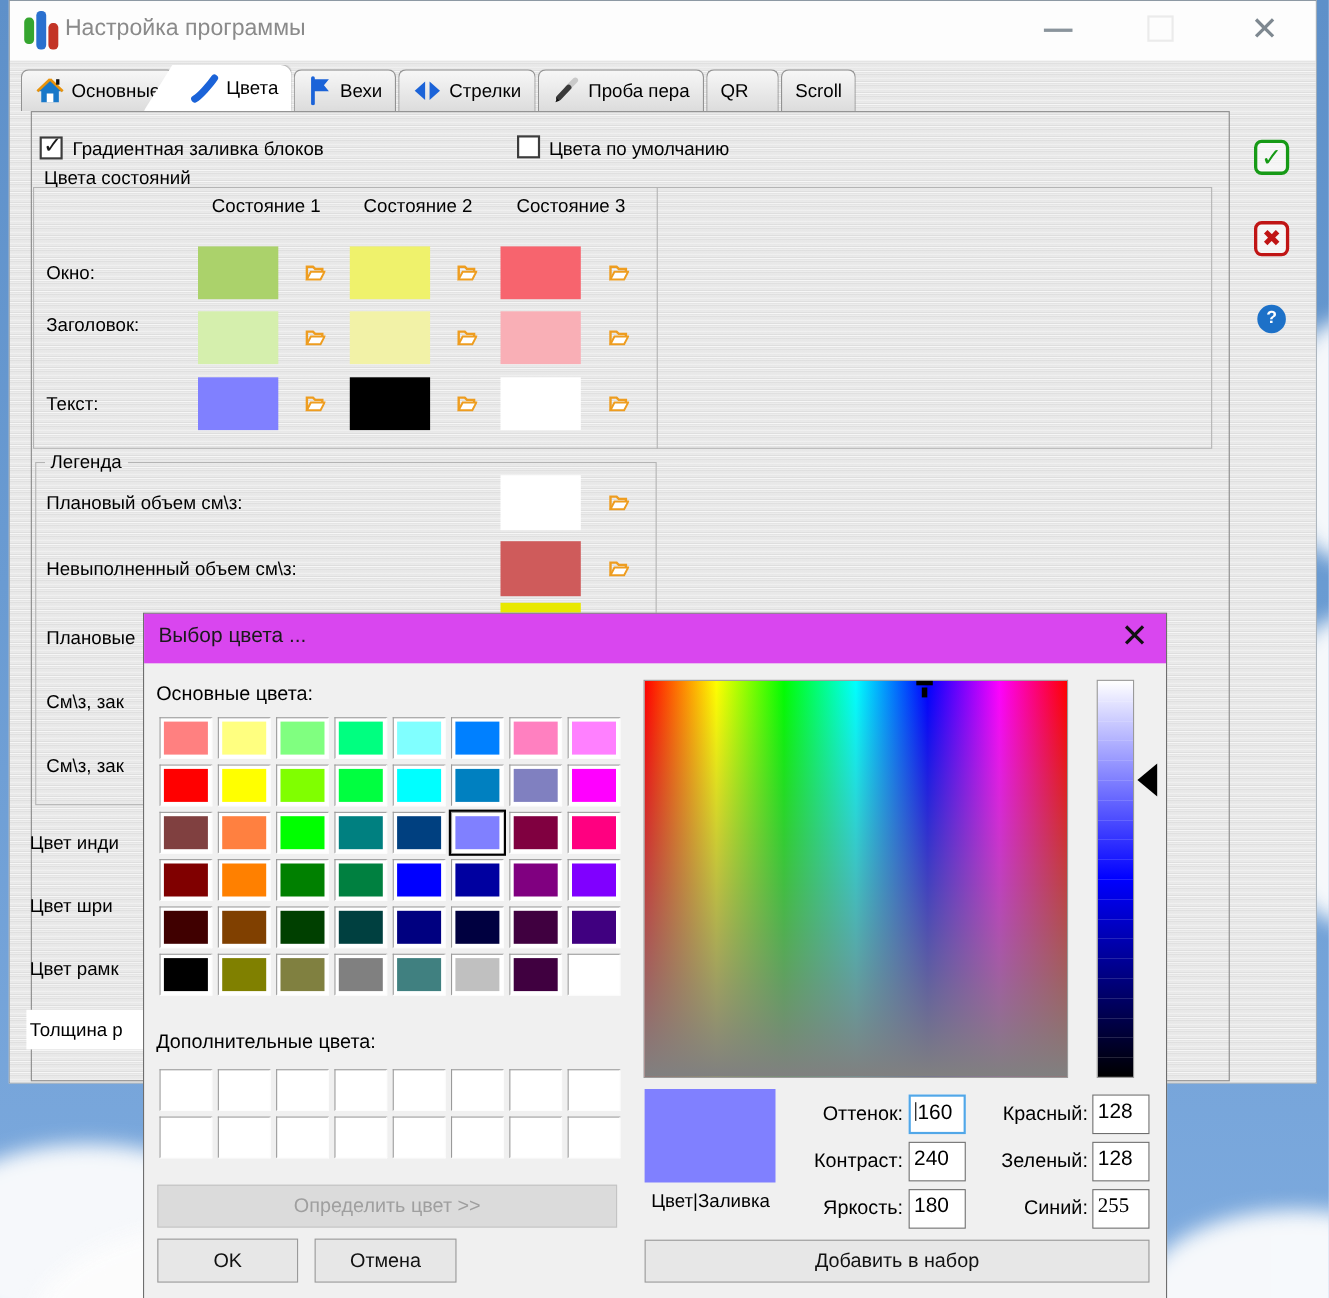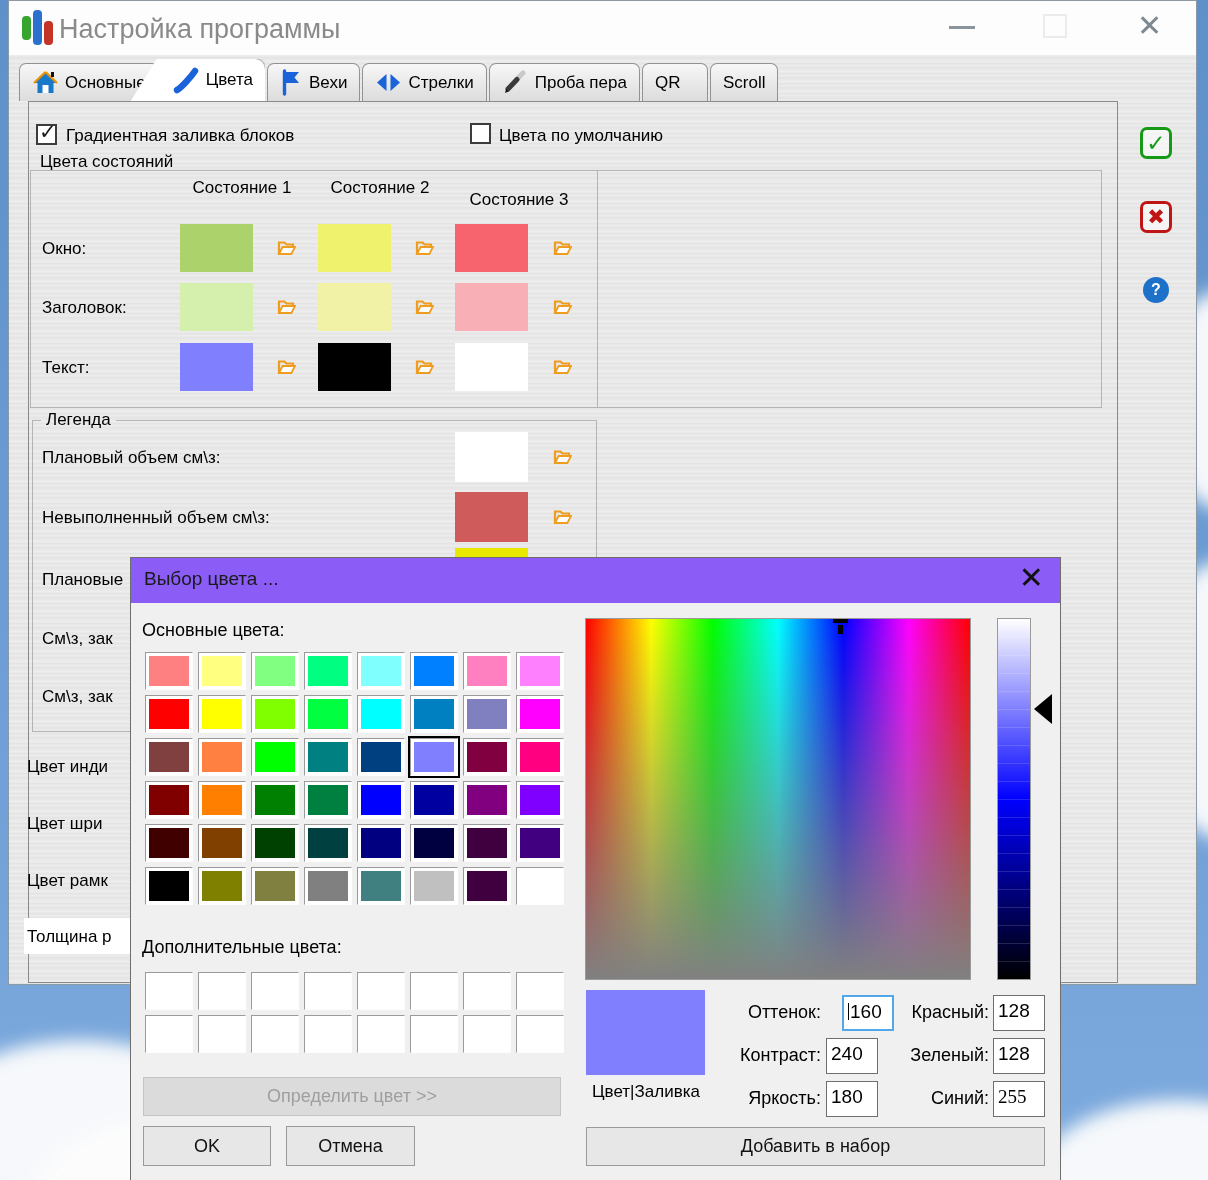--- a/index.html
+++ b/index.html
@@ -15,7 +15,7 @@
     background:#fcfcfc;border:1px solid #8d99a4;box-sizing:border-box;}
   .titlebar{position:absolute;left:0;top:0;width:100%;height:54px;background:#fdfdfd;}
   .app-icon-bar{position:absolute;width:9px;border-radius:4px;}
-  .win-title{position:absolute;left:50px;top:13px;font-size:27px;color:#8a8a8a;white-space:nowrap;}
+  .win-title{position:absolute;left:50px;top:13px;font-size:21px;color:#8a8a8a;white-space:nowrap;}
   .min-bar{position:absolute;left:940px;top:25px;width:26px;height:3px;background:#8a949c;}
   .max-box{position:absolute;left:1034px;top:13px;width:24px;height:24px;border:2px solid #ebebeb;box-sizing:border-box;}
   .close-x{position:absolute;left:1128px;top:7px;font-size:30px;font-weight:100;color:#7e8890;}

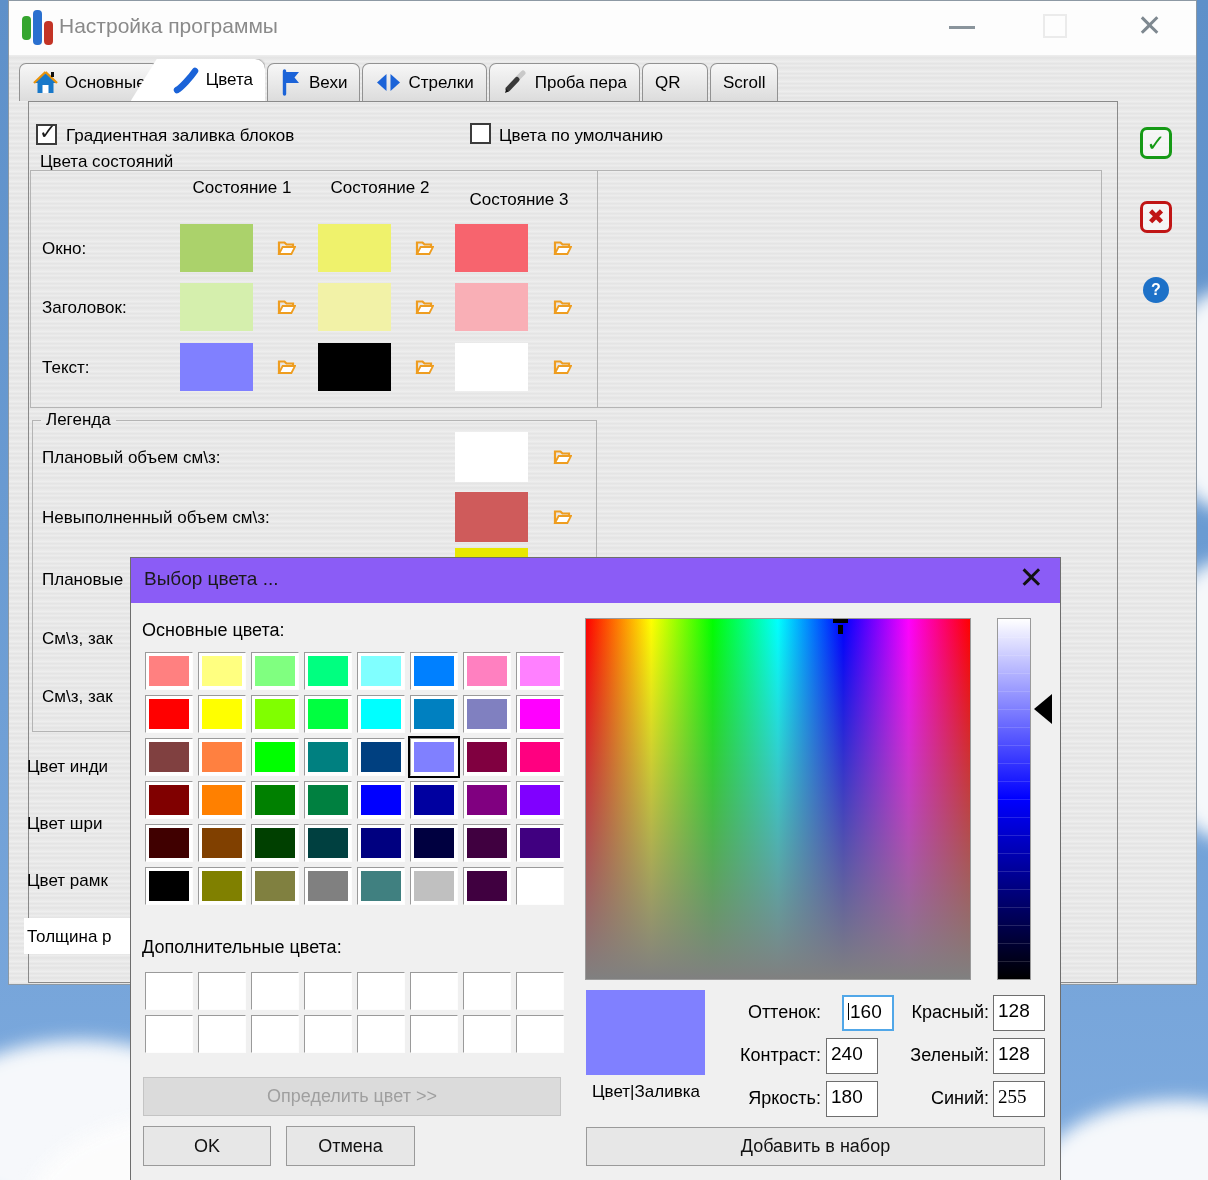--- a/index.html
+++ b/index.html
@@ -201,7 +201,7 @@
 
   <span class="hdr" style="left:180px;top:178px;width:124px;">Состояние 1</span>
   <span class="hdr" style="left:317px;top:178px;width:126px;">Состояние 2</span>
-  <span class="hdr" style="left:456px;top:178px;width:126px;margin-top:12px;">Состояние 3</span>
+  <span class="hdr" style="left:456px;top:178px;width:126px;">Состояние 3</span>
 
   <fieldset class="fset" style="left:32px;top:410px;width:565px;height:322px;">
     <legend>Легенда</legend>

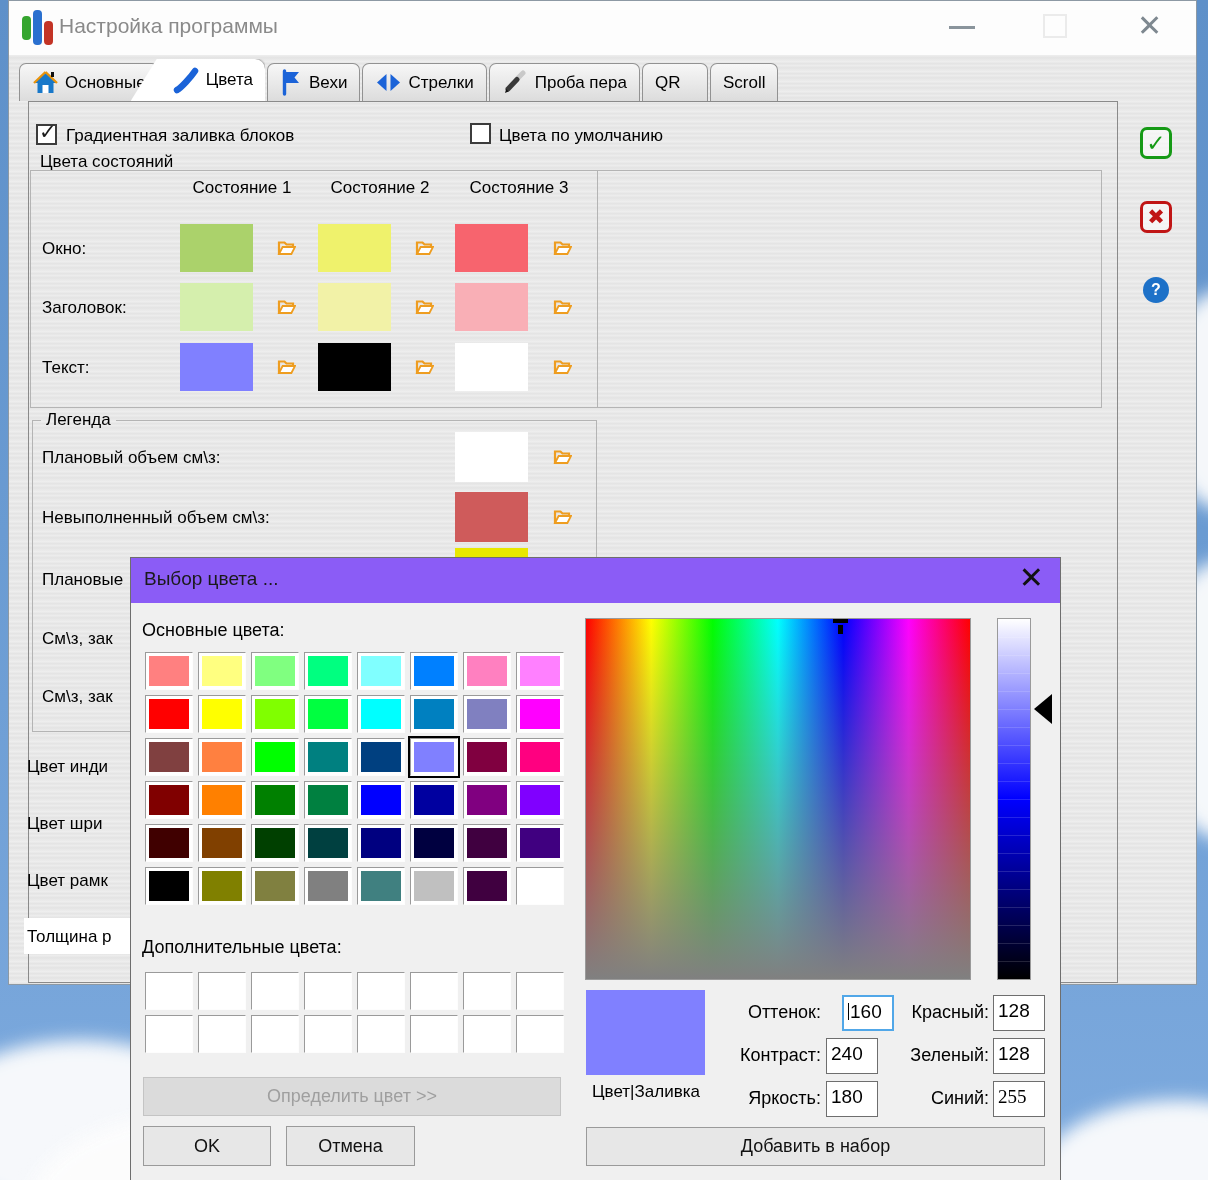--- a/index.html
+++ b/index.html
@@ -236,7 +236,7 @@
         <path d="M2 14V2.5h5.5l2 2H16v2.5" fill="none" stroke="#ee9d20" stroke-width="2.2"></path>
         <path d="M2 14l3.6-7H18l-3.6 7z" fill="#fff" stroke="#ee9d20" stroke-width="1.8"></path>
       </svg></div>
-    <div class="lbl" style="left: 42px; top: 298px;">Заголовок:</div>
+    <div class="lbl" style="left: 42px; top: 286px;">Заголовок:</div>
     <div class="swatch" style="left: 180px; top: 283px; background: rgb(213, 239, 173);"></div>
     <div class="folder" style="left: 277px; top: 299px;"><svg width="19" height="16" viewBox="0 0 19 16">
         <path d="M2 14V2.5h5.5l2 2H16v2.5" fill="none" stroke="#ee9d20" stroke-width="2.2"></path>

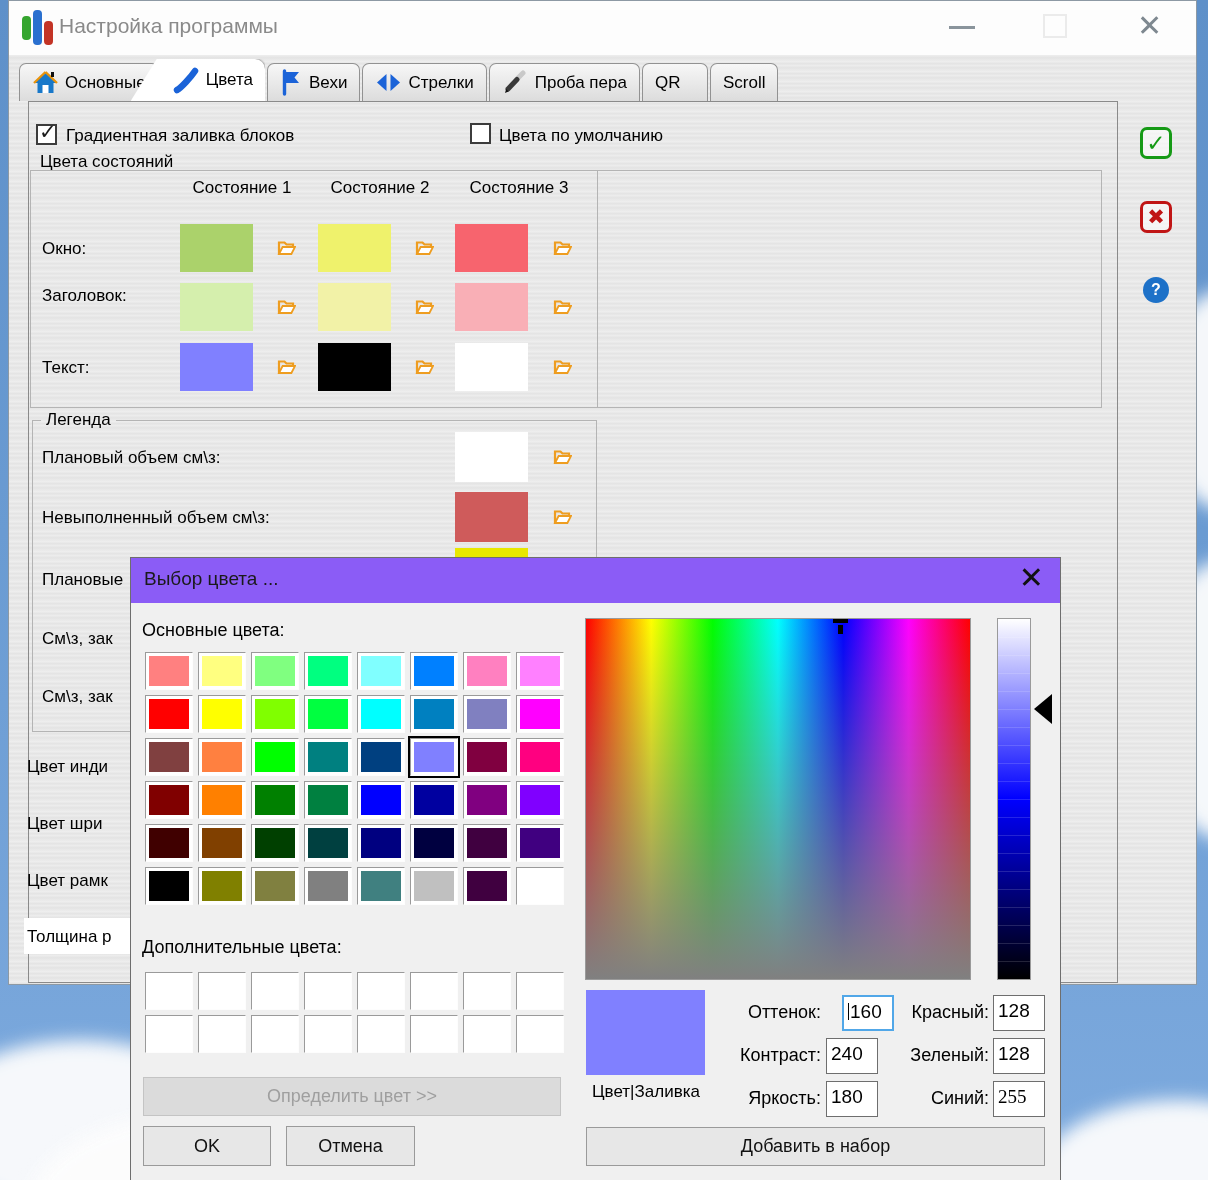--- a/index.html
+++ b/index.html
@@ -67,7 +67,7 @@
   
   .dialog{position:absolute;left:130px;top:557px;width:929px;height:623px;background:#f0f0f0;
     border:1px solid #6e6e6e;box-sizing:content-box;z-index:20;}
-  .dlg-title{position:absolute;left:0;top:0;width:100%;height:45px;background:#8b5cf6;}
+  .dlg-title{position:absolute;left:0;top:0;width:100%;height:45px;background:#d946ef;}
   .dlg-title-text{position:absolute;left:13px;top:10px;font-size:19px;color:#1a1a1a;}
   .dlg-close{position:absolute;right:16px;top:2px;font-size:30px;font-weight:100;color:#111;}
   .dlg-label{position:absolute;font-size:18px;white-space:nowrap;}

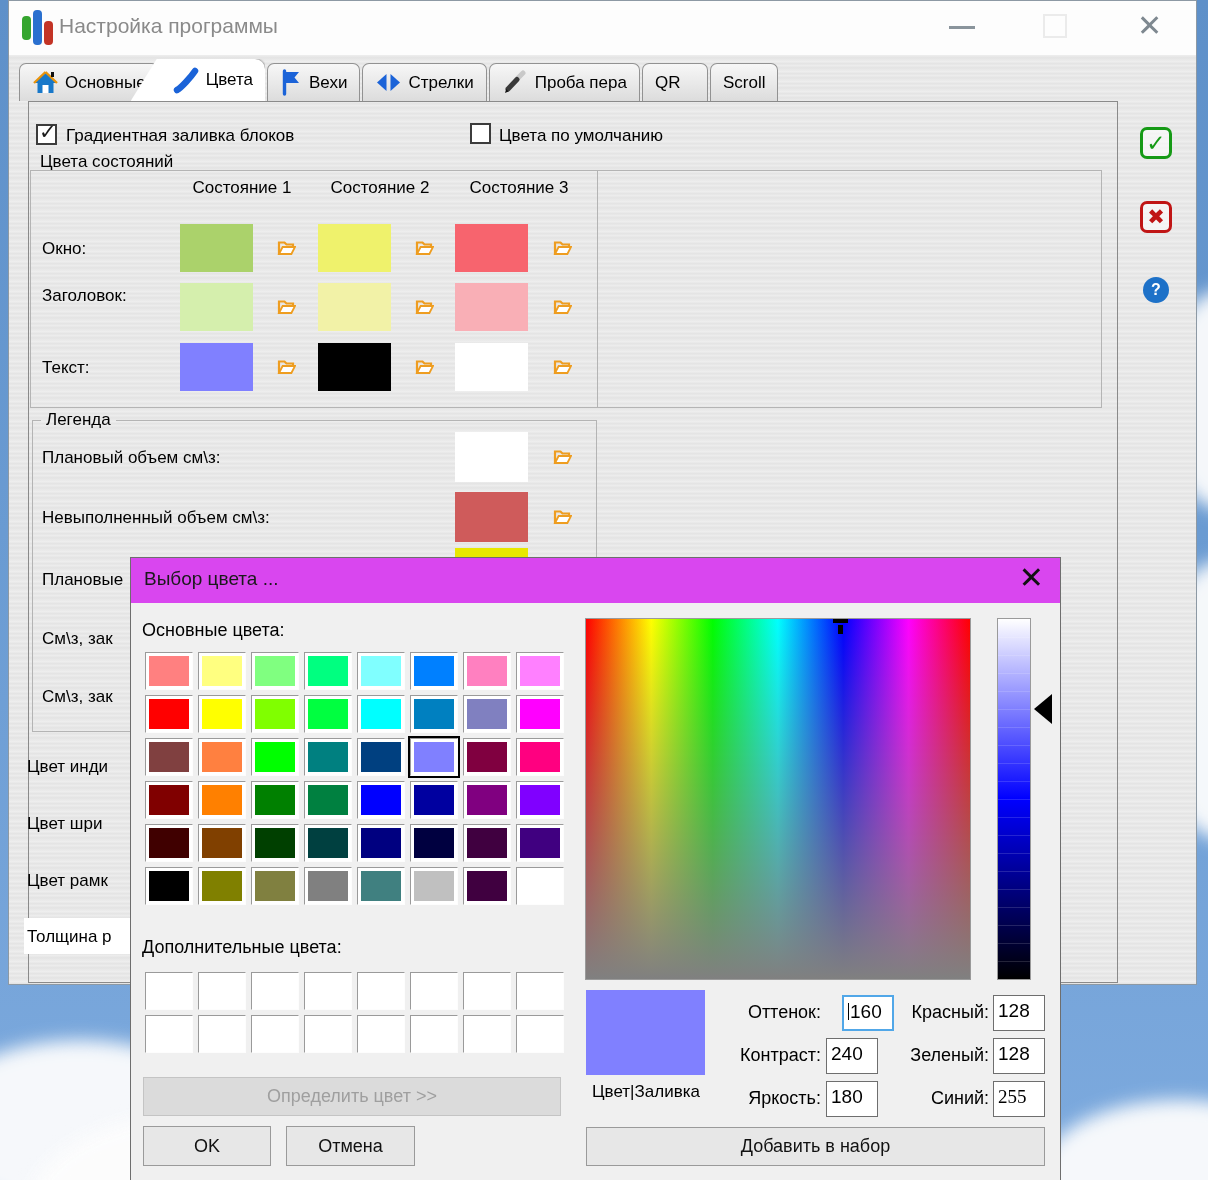--- a/index.html
+++ b/index.html
@@ -96,7 +96,7 @@
   .field-label{position:absolute;width:130px;text-align:right;font-size:18px;white-space:nowrap;}
   .field-box{position:absolute;width:52px;height:36px;background:#fff;border:1px solid #6e6e6e;
     font-size:19px;padding:4px 0 0 4px;box-sizing:border-box;}
-  .field-box.focused{border:2px solid #51a7e8;margin-left:16px;}
+  .field-box.focused{border:2px solid #51a7e8;}
   .field-box.focused::before{content:"";display:inline-block;width:1px;height:17px;background:#000;
     vertical-align:-2px;margin-right:1px;}
   .f-hue-label{left:560px;top:444px;}      .f-hue-box{left:695px;top:437px;}

